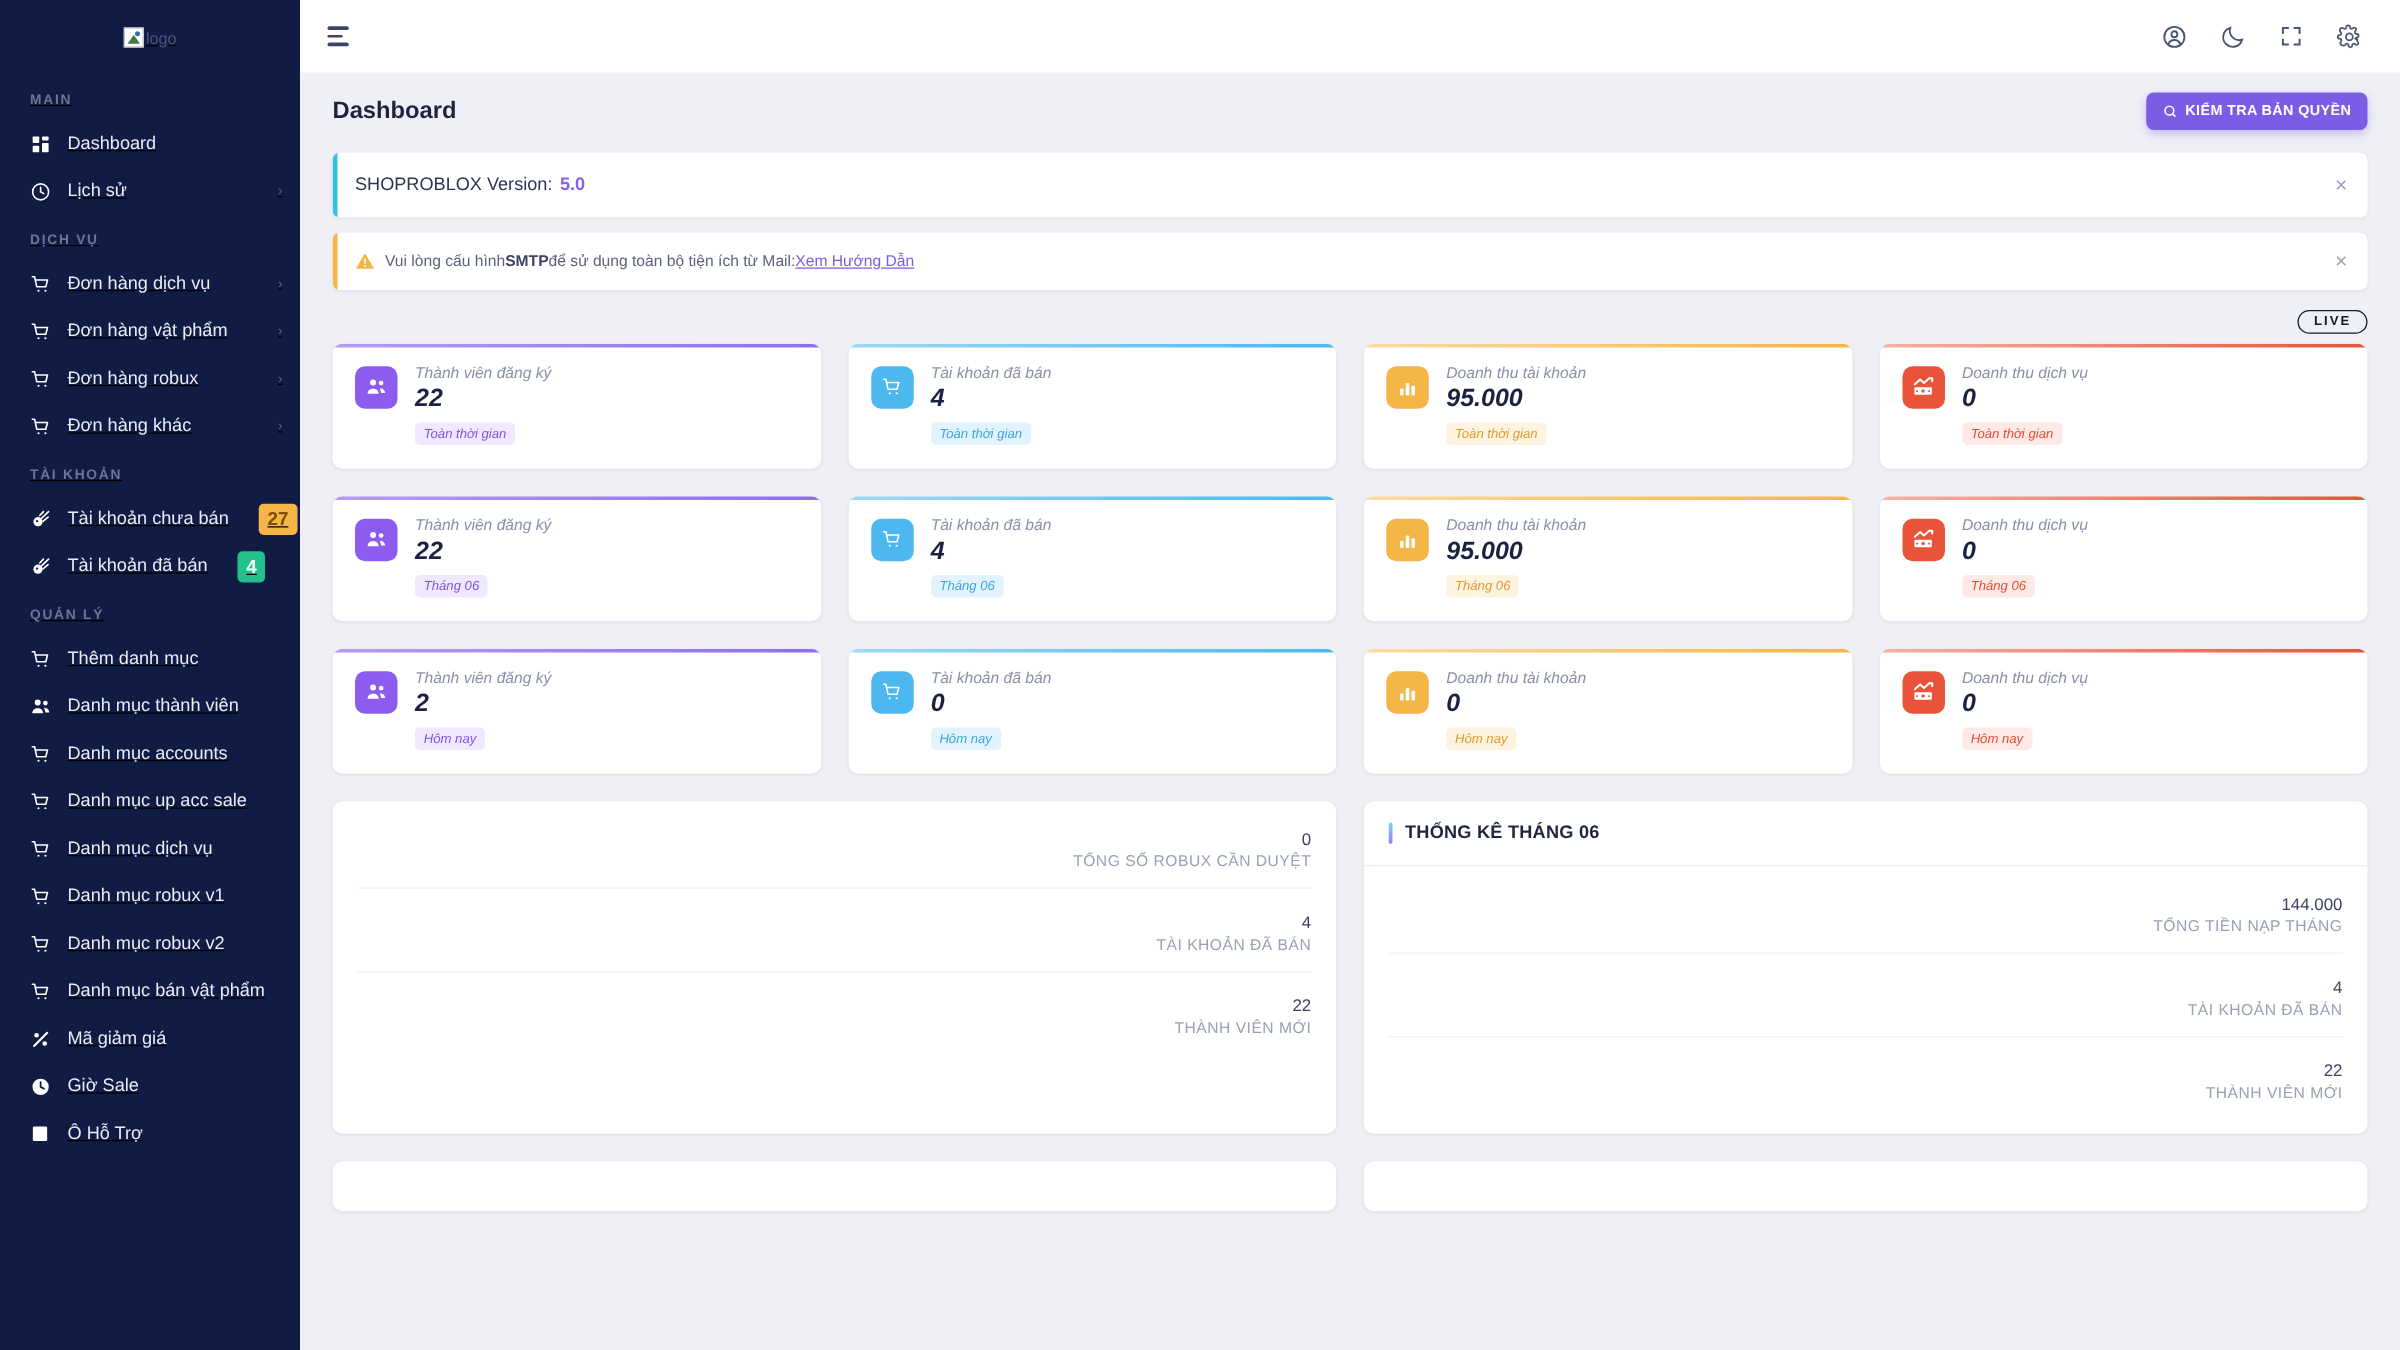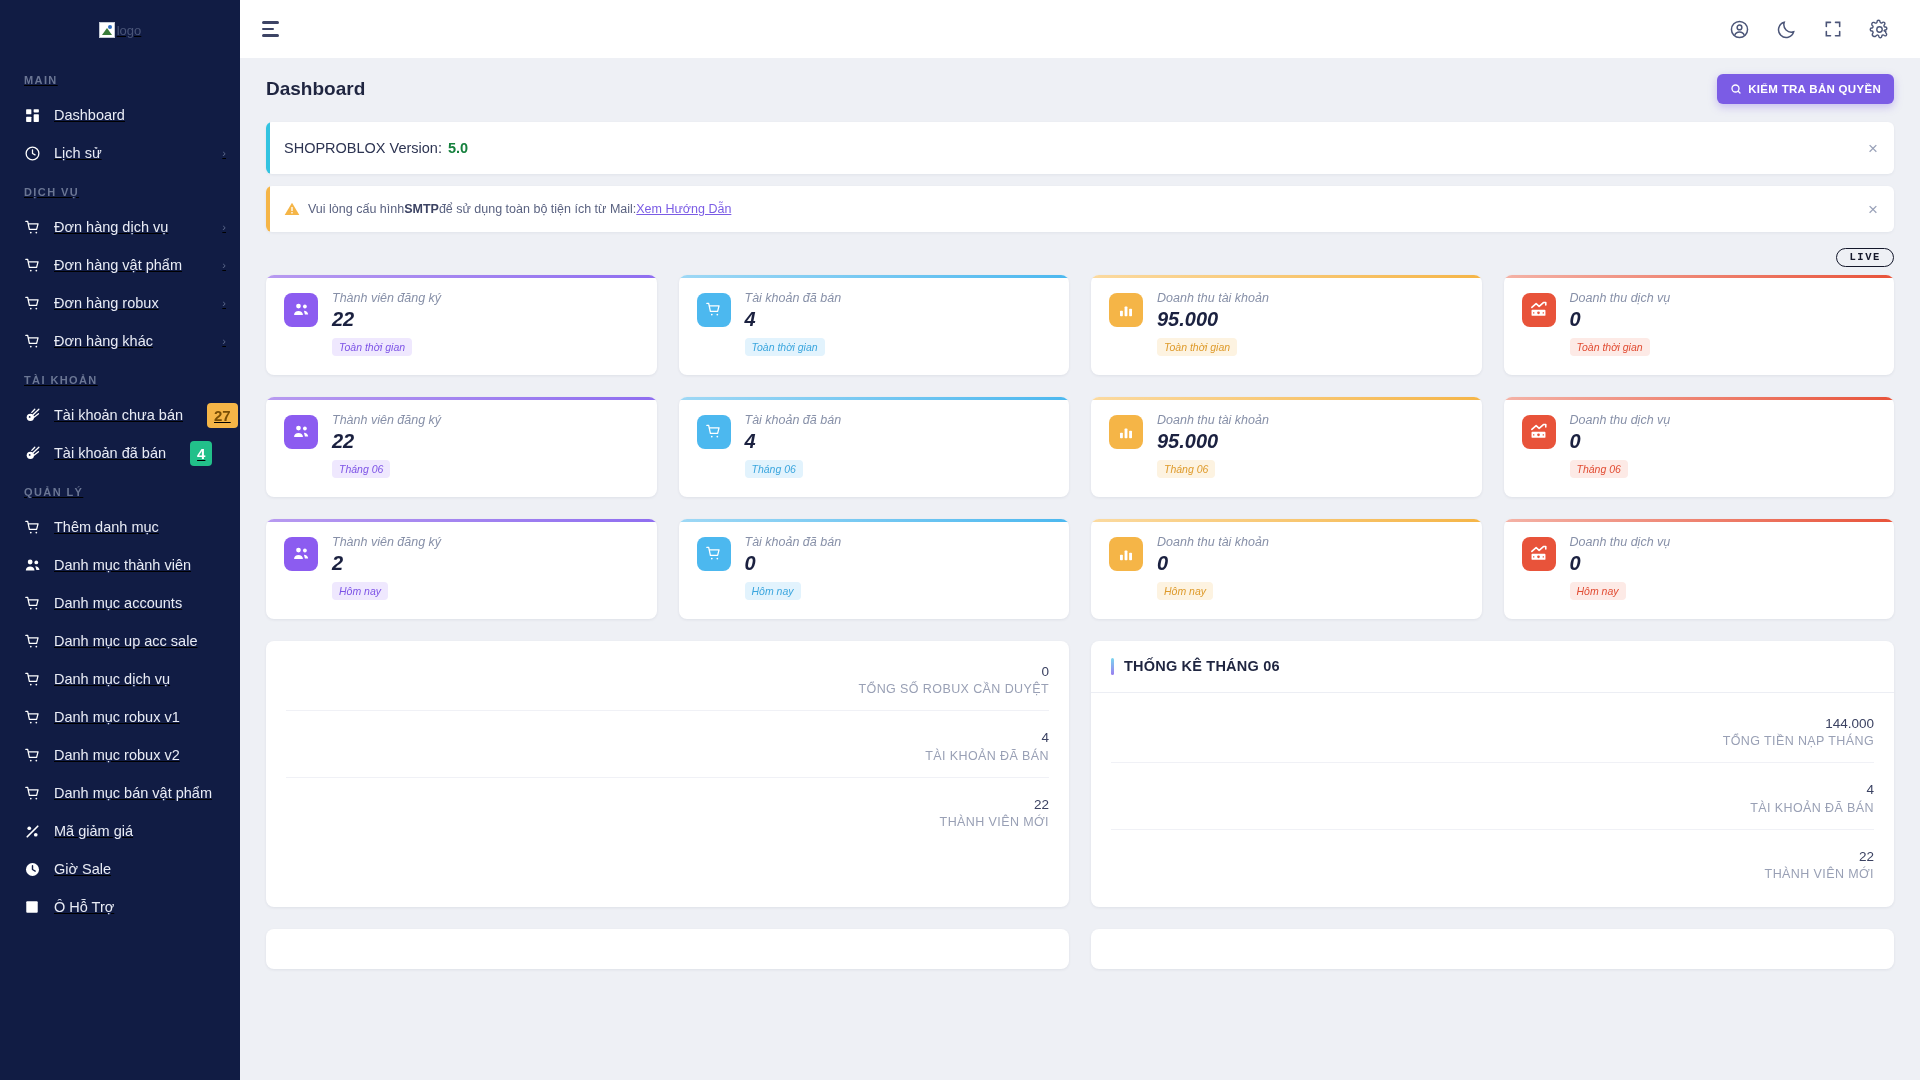--- a/index.html
+++ b/index.html
@@ -115,7 +115,7 @@
     position: absolute; right: 16px; top: 50%; transform: translateY(-50%);
     color: #9aa2b9; font-size: 17px; cursor: pointer; line-height: 1;
   }
-  .ver-num { color: #15803d; font-weight: 700; }
+  .ver-num { color: #8b5cf6; font-weight: 700; }
   .warn-tri { margin-right: 8px; display: inline-flex; }
   .smtp-strong { font-weight: 700; color: #3c4363; }
   .smtp-link { color: #7b5ce5; }

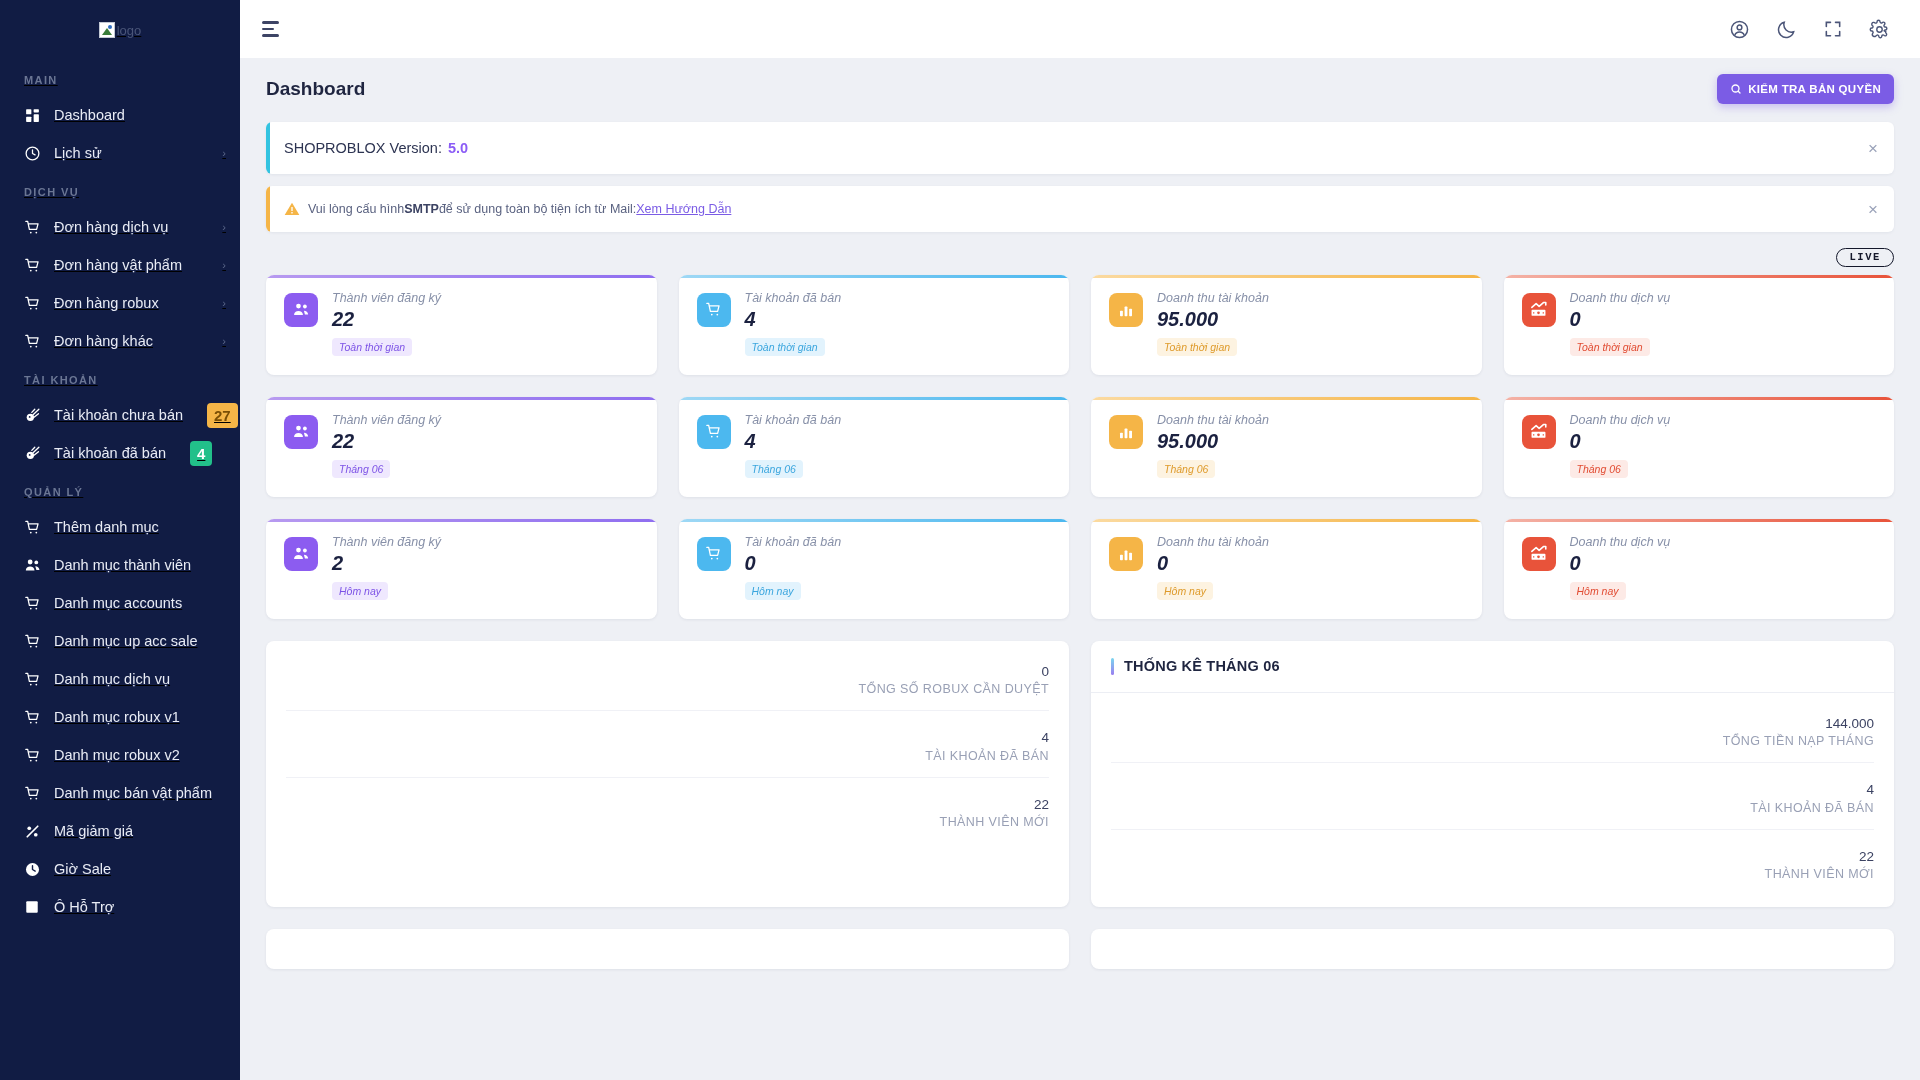--- a/index.html
+++ b/index.html
@@ -124,7 +124,7 @@
   .live-badge {
     border: 1.8px solid #14182b; border-radius: 20px;
     font-size: 10.5px; font-weight: 700; letter-spacing: 1.6px;
-    padding: 2px 12px 2.5px 12px; color: #14182b; background: transparent; font-family: Liberation Mono, monospace;
+    padding: 2px 12px 2.5px 12px; color: #14182b; background: transparent;
   }
 
   

